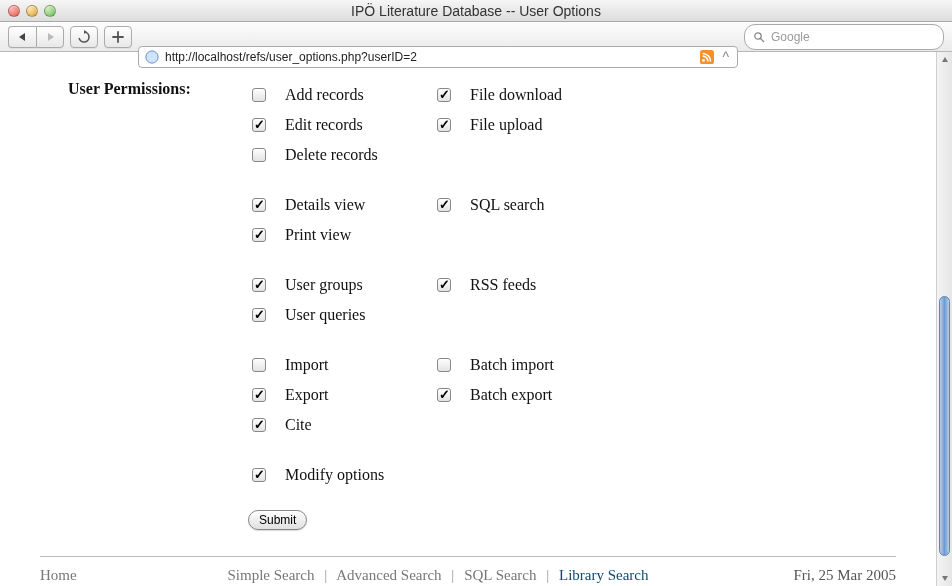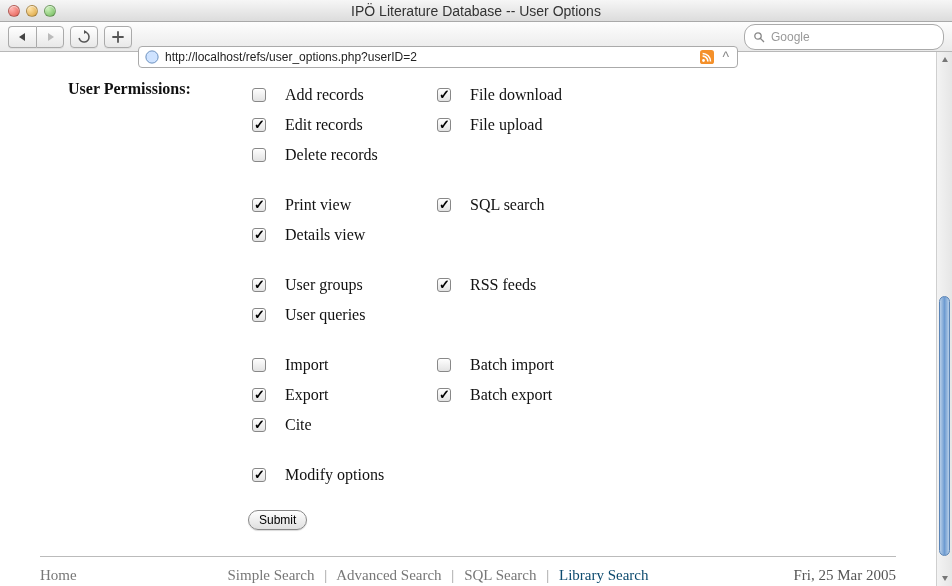--- a/index.html
+++ b/index.html
@@ -308,11 +308,11 @@
         <div class="perm-spacer"></div>
         <label class="perm-item">
           <input type="checkbox" class="cbx" checked="" style="">
+          <span>Details view</span>
+        </label>
+        <label class="perm-item">
+          <input type="checkbox" class="cbx" checked="" style="">
           <span>Print view</span>
-        </label>
-        <label class="perm-item">
-          <input type="checkbox" class="cbx" checked="" style="">
-          <span>Details view</span>
         </label>
         <div class="perm-spacer"></div>
         <label class="perm-item">

